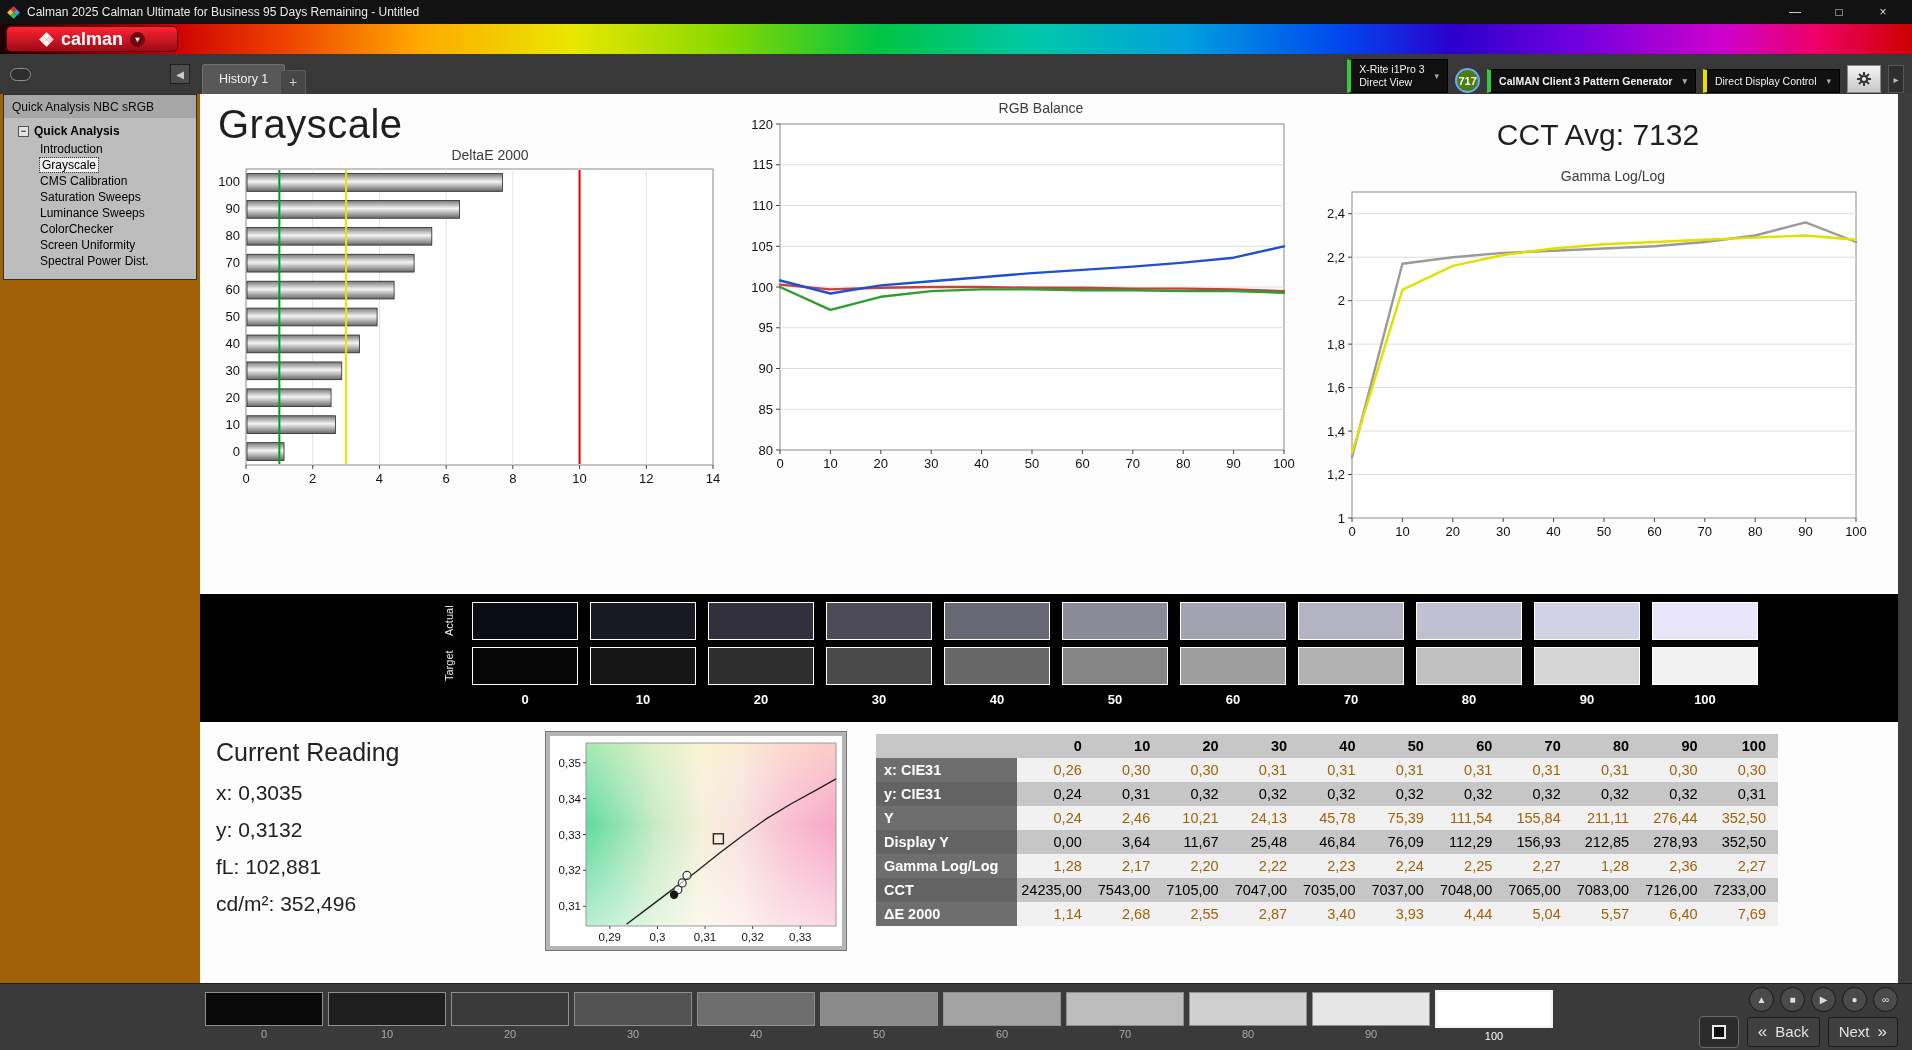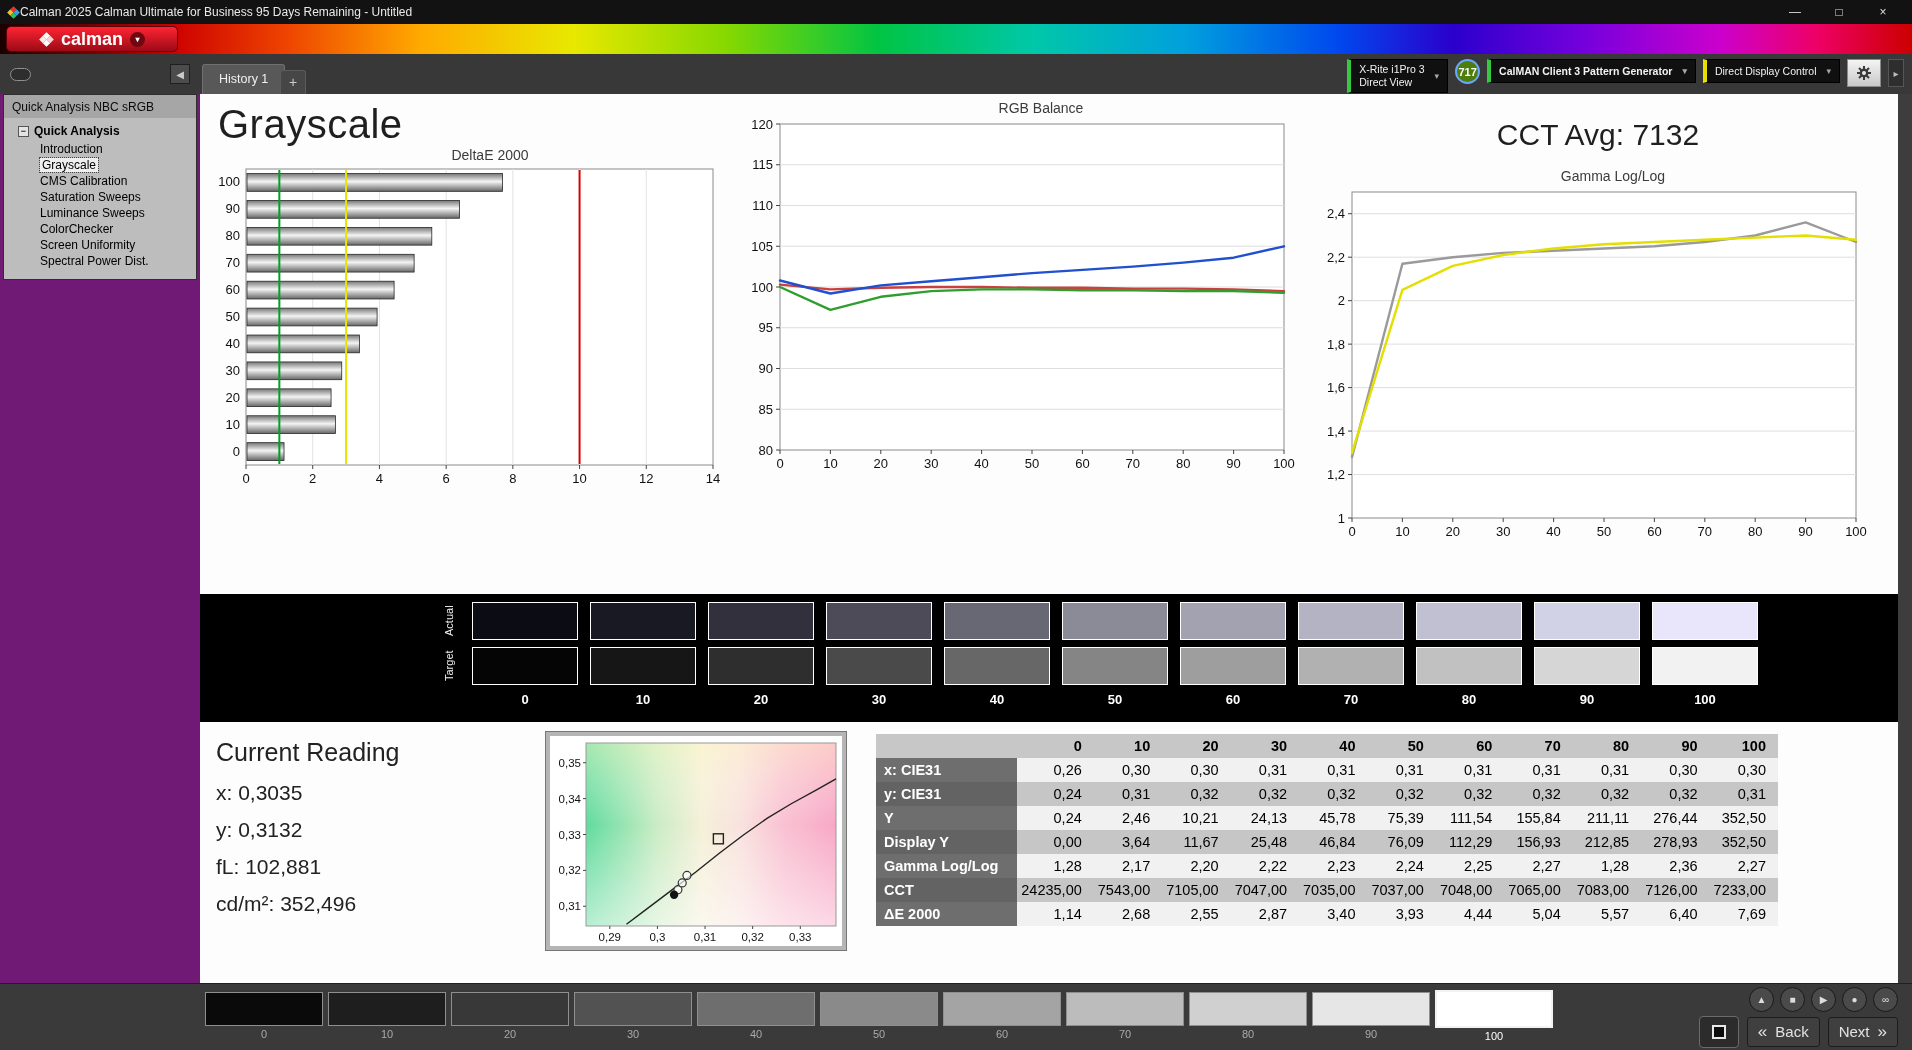--- a/index.html
+++ b/index.html
@@ -12,7 +12,7 @@
 
   
   .titlebar { position:absolute; top:0; left:0; width:100%; height:24px; background:#121212;
-    display:flex; align-items:center; padding:0 7px; color:#e9e9e9; font-size:12px; }
+    display:flex; align-items:center; gap:7px; padding:0 7px; color:#e9e9e9; font-size:12px; }
   .win-controls { margin-left:auto; display:flex; }
   .win-btn { width:44px; height:24px; background:transparent; border:none; color:#ddd; font-size:12px; }
 

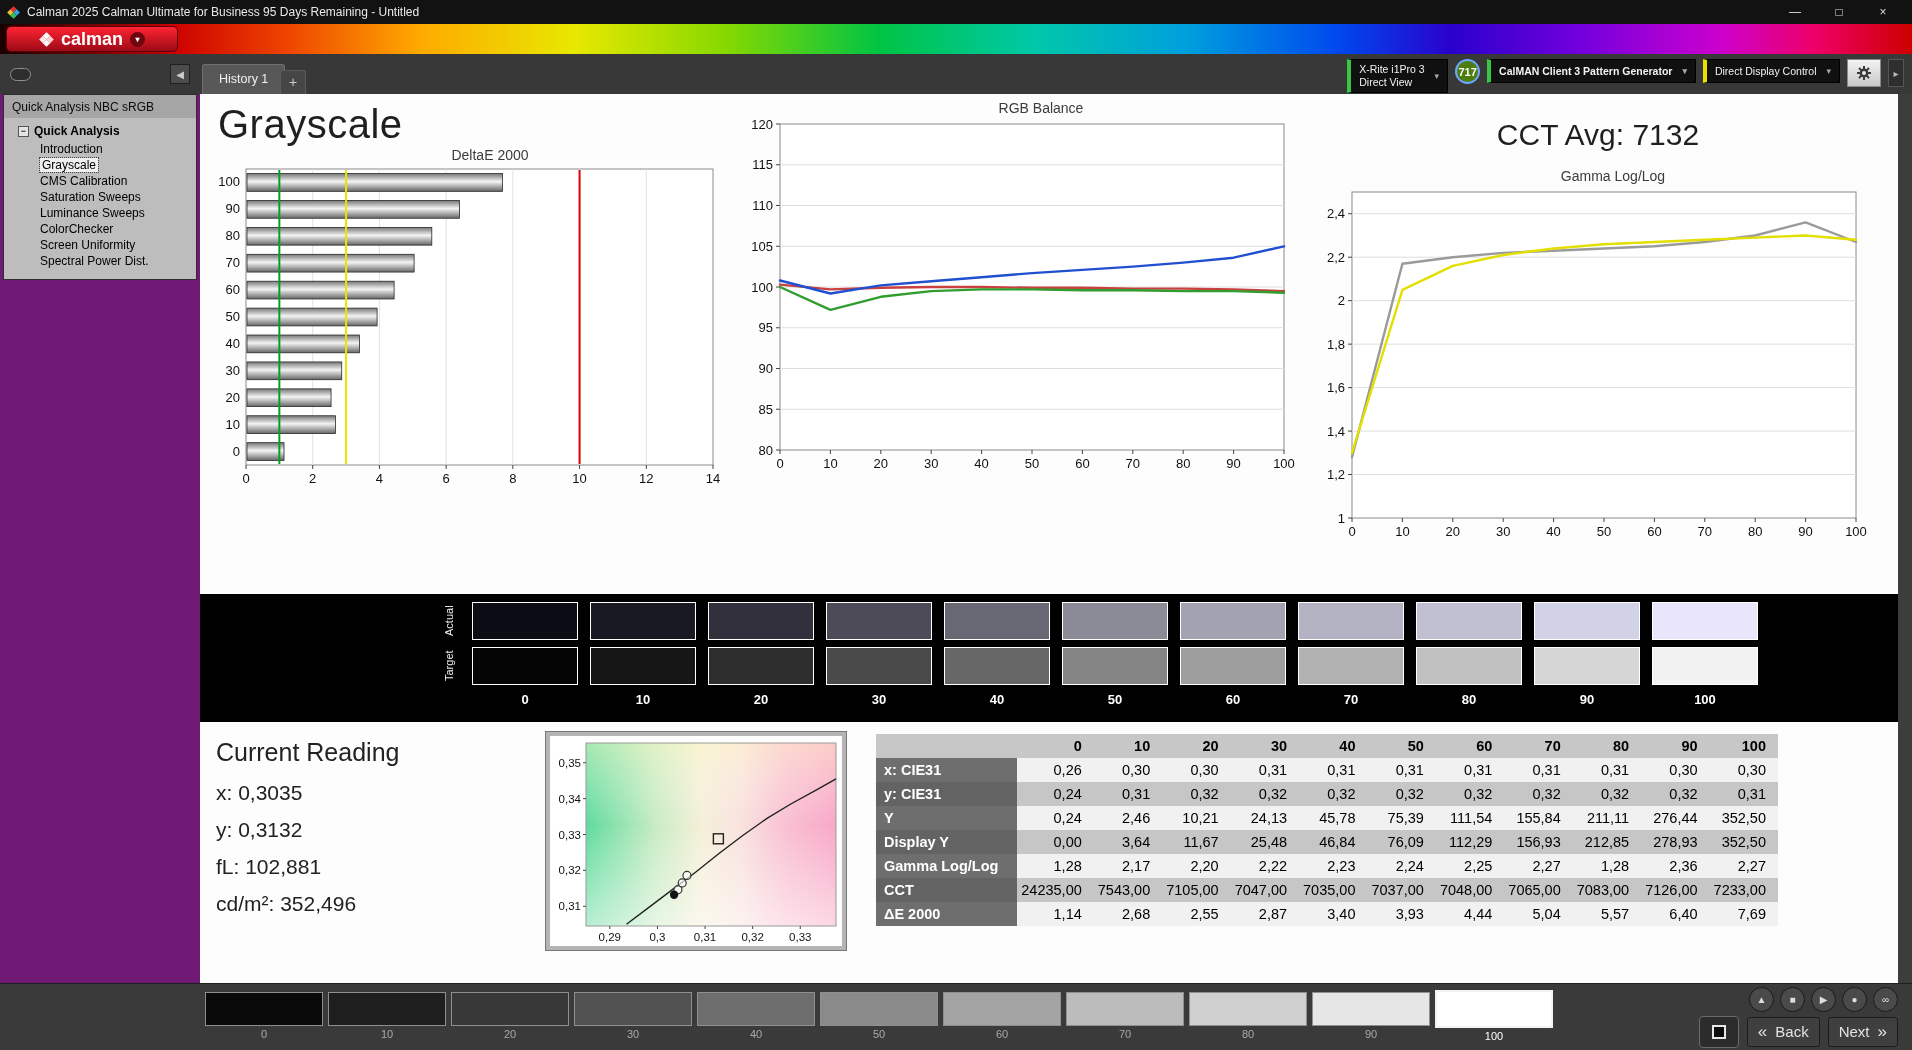--- a/index.html
+++ b/index.html
@@ -36,7 +36,7 @@
     font-size:12.5px; padding:0 16px; border:1px solid #707070; border-bottom:none; border-radius:3px 3px 0 0; }
   .tab-add { position:absolute; left:280px; bottom:0; width:26px; height:24px; line-height:22px; text-align:center;
     background:#464646; color:#ccc; font-size:14px; border:1px solid #5c5c5c; border-bottom:none; border-radius:3px 3px 0 0; }
-  .device-controls { position:absolute; right:8px; top:5px; display:flex; align-items:flex-start; gap:7px; }
+  .device-controls { position:absolute; right:8px; top:5px; display:flex; align-items:flex-end; gap:7px; }
   .dropdown { background:#101010; border:1px solid #000; border-left:4px solid #35c840; color:#f2f2f2;
     font-size:10.5px; display:flex; align-items:center; gap:10px; padding:3px 8px; min-height:24px; }
   .dd-lines { display:flex; flex-direction:column; line-height:1.25; }

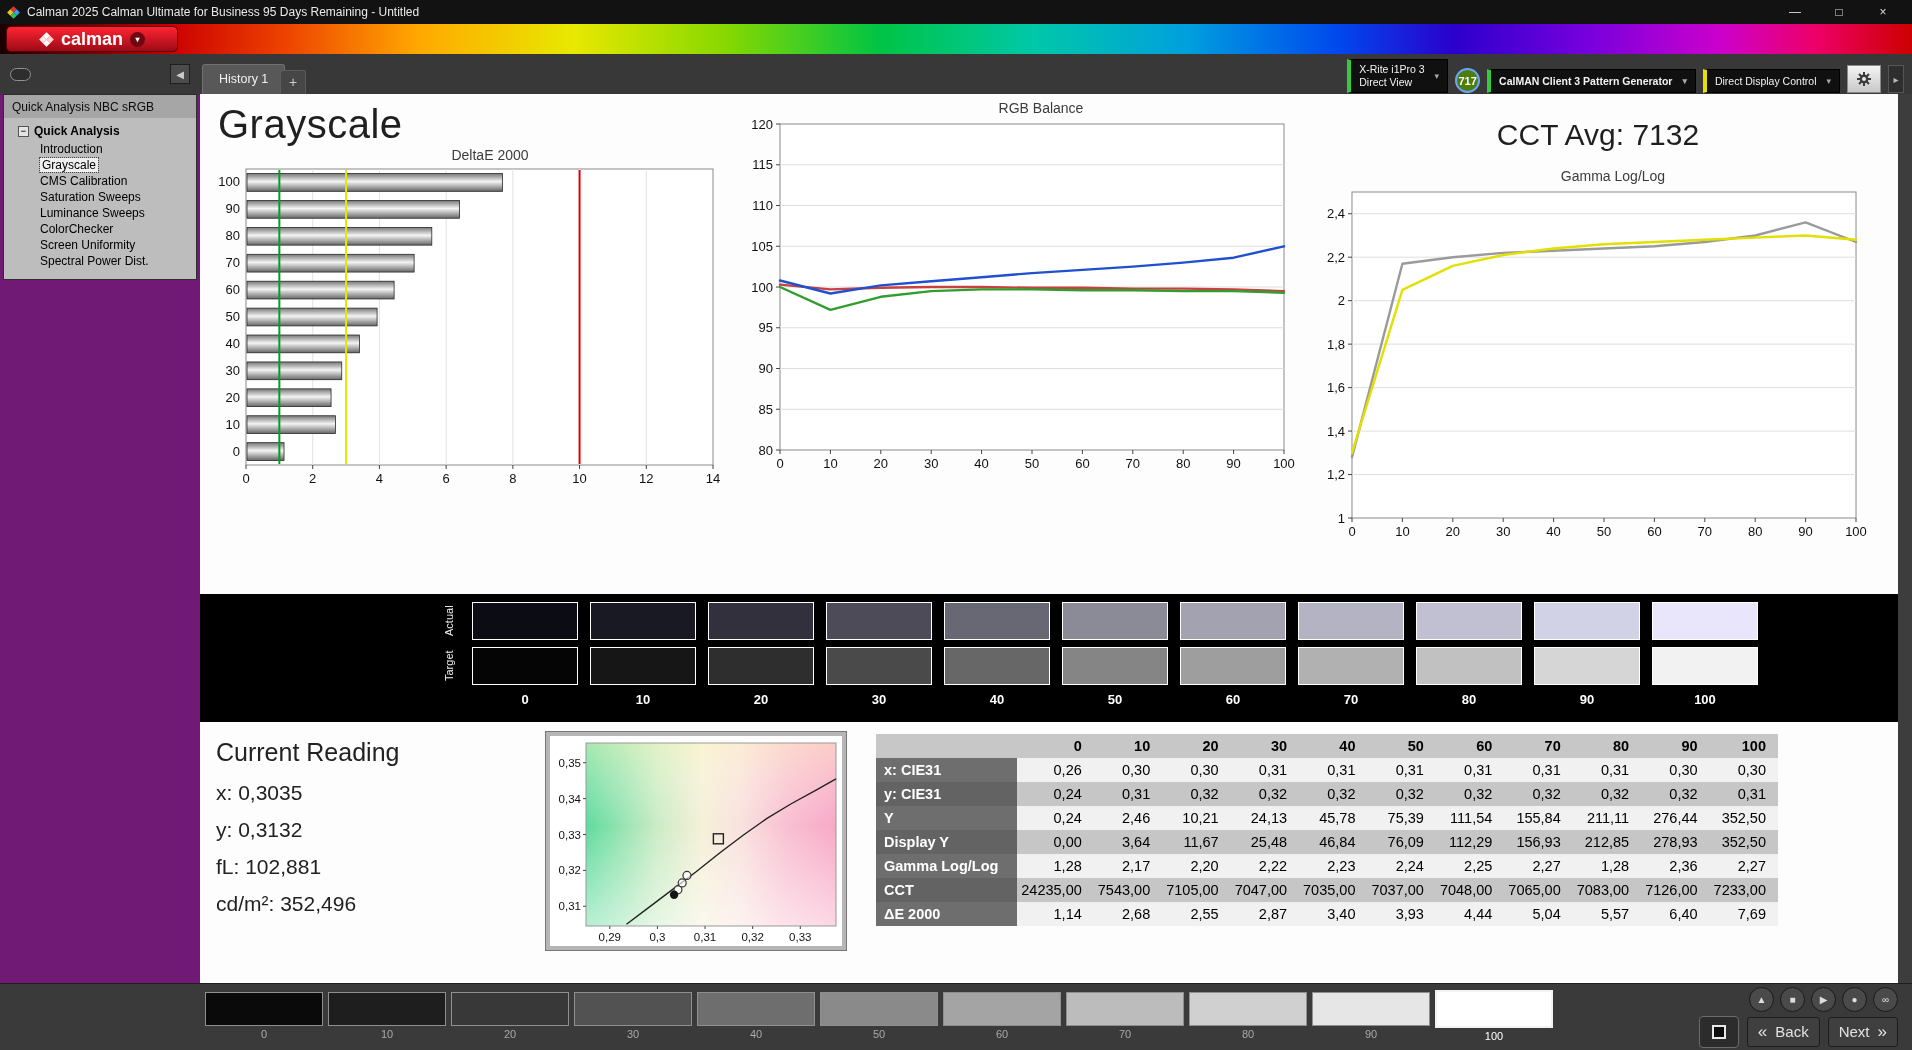--- a/index.html
+++ b/index.html
@@ -48,7 +48,7 @@
   .expand-btn { width:16px; height:28px; background:#2e2e2e; border:1px solid #565656; color:#bbb; font-size:10px; padding:0; }
 
   
-  .sidebar { position:absolute; left:0; top:94px; width:200px; bottom:67px; background:#701a75; }
+  .sidebar { position:absolute; left:0; top:94px; width:200px; bottom:67px; background:#a16207; }
   .sidebar-panel { margin:0 3px; border:1px solid #2e2e2e; background:#bdbdbd; }
   .sidebar-header { font-size:12px; color:#0a0a0a; padding:5px 8px 4px; background:#a6a6a6; }
   .tree { background:#bdbdbd; padding:4px 0 10px; }

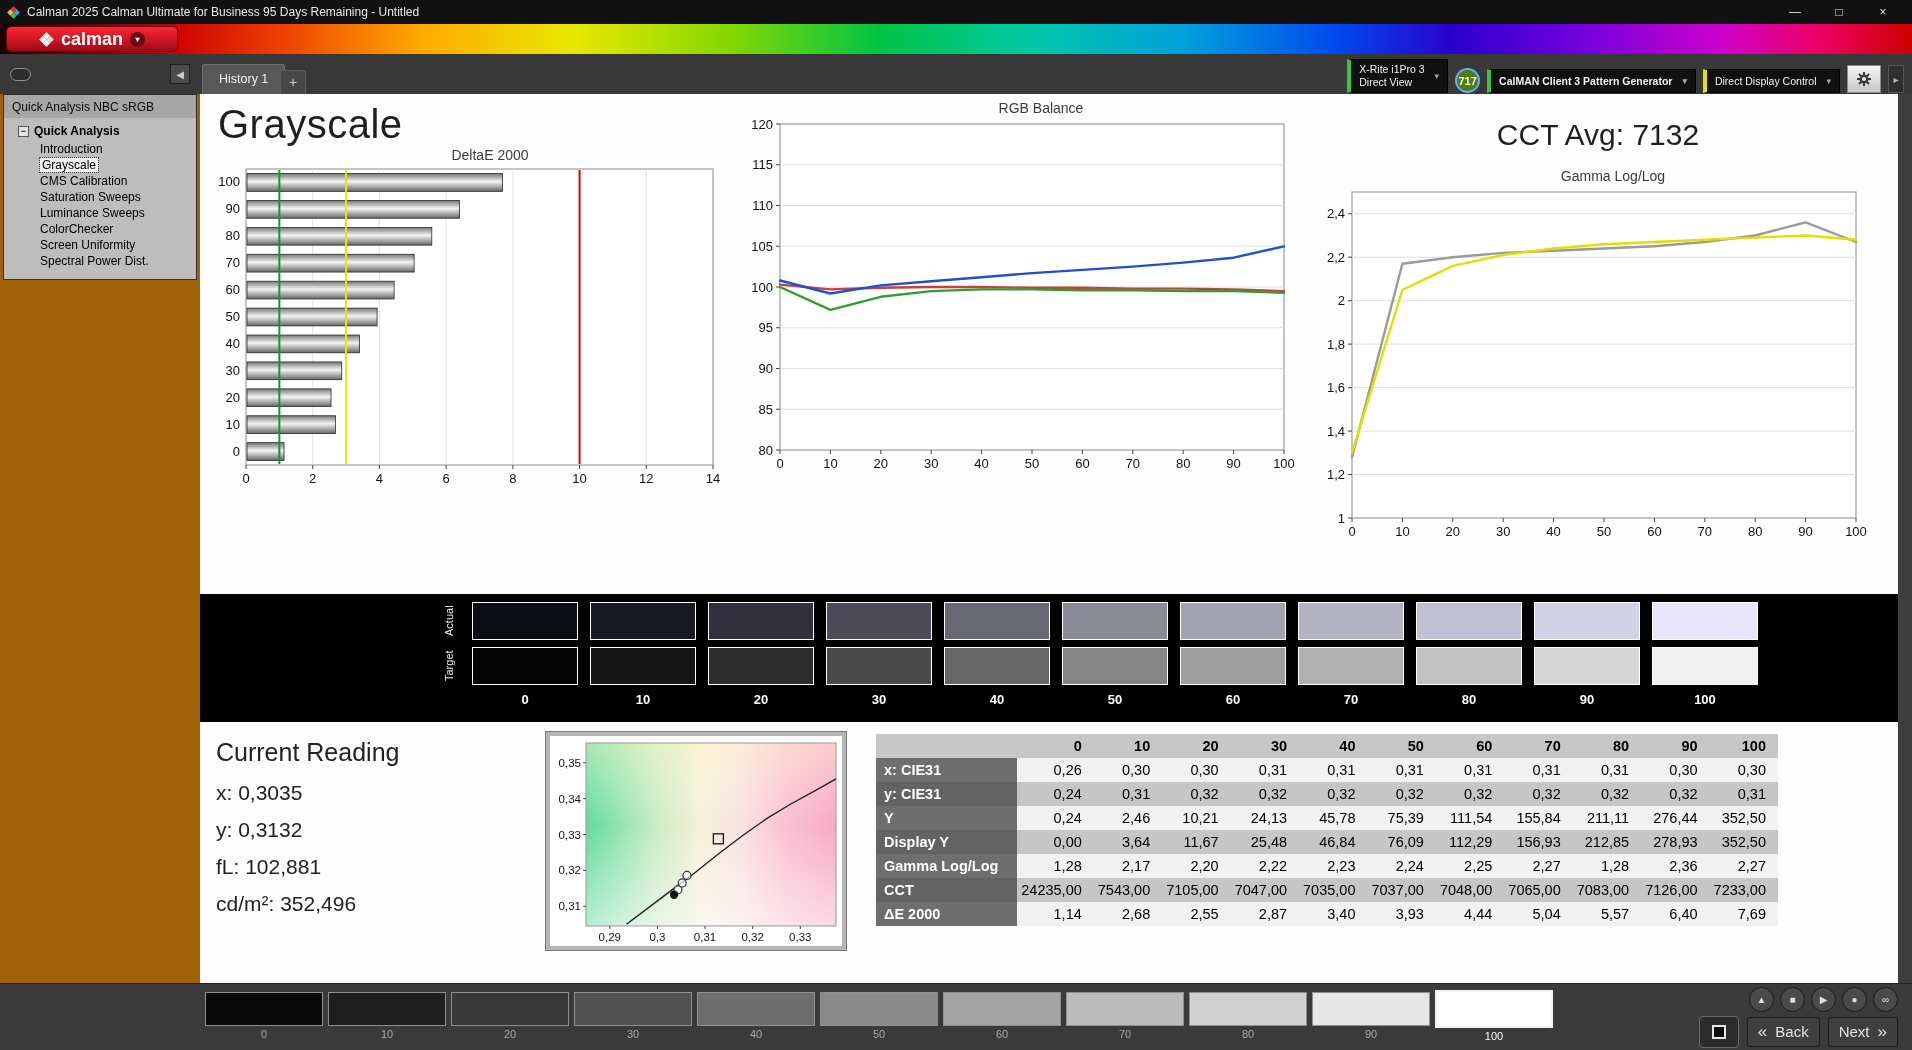--- a/index.html
+++ b/index.html
@@ -88,7 +88,7 @@
   th,td { padding:4px 12px 4px 4px; text-align:right; height:19px; white-space:nowrap; }
   thead th { background:#c7c7c7; font-weight:bold; color:#000; }
   td.rowlabel { background:#6e6e6e; color:#fff; font-weight:bold; text-align:left; padding-left:8px; width:150px; }
-  tr.odd td:not(.rowlabel) { background:#f1f1f1; color:#000000; }
+  tr.odd td:not(.rowlabel) { background:#f1f1f1; color:#a16207; }
   tr.even td:not(.rowlabel) { background:#c6c6c6; color:#000; }
   tr.even td.rowlabel { background:#636363; }
 

